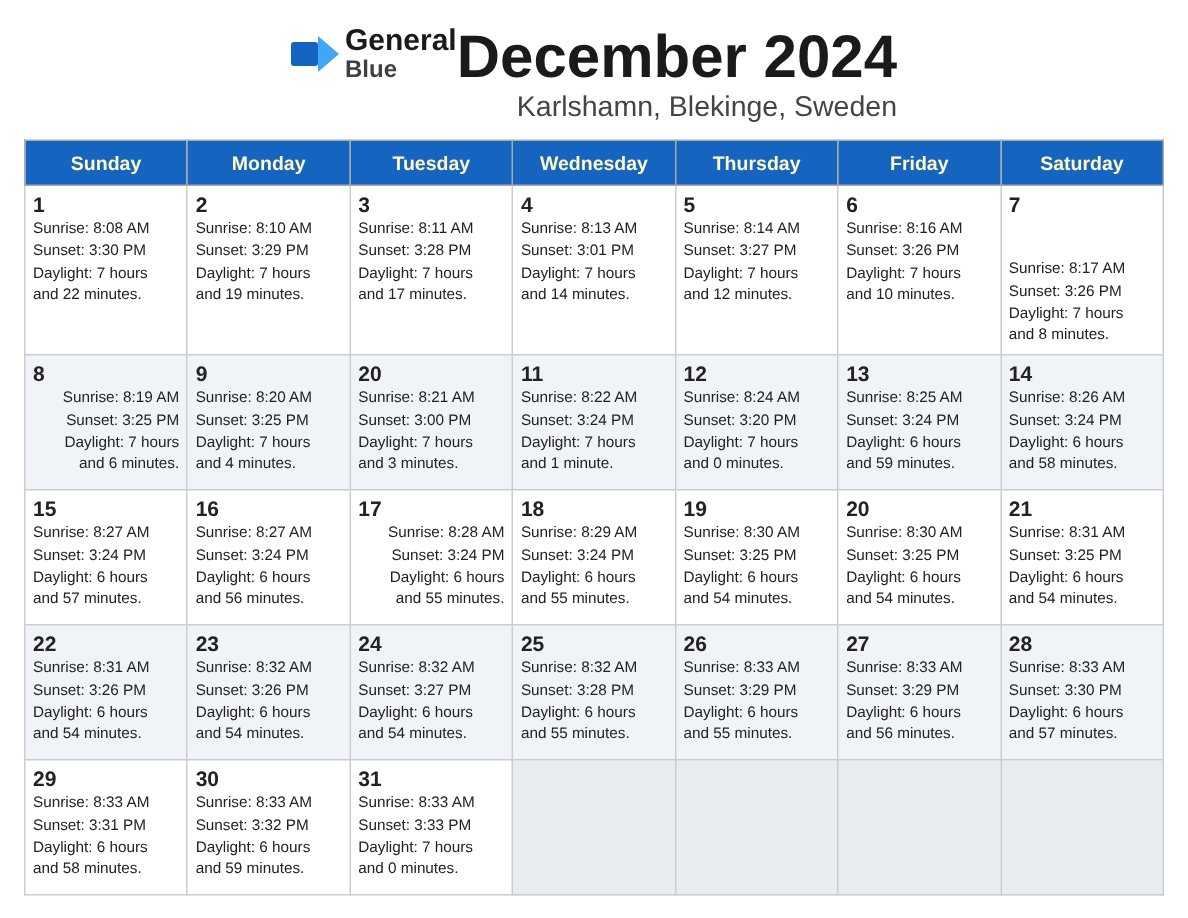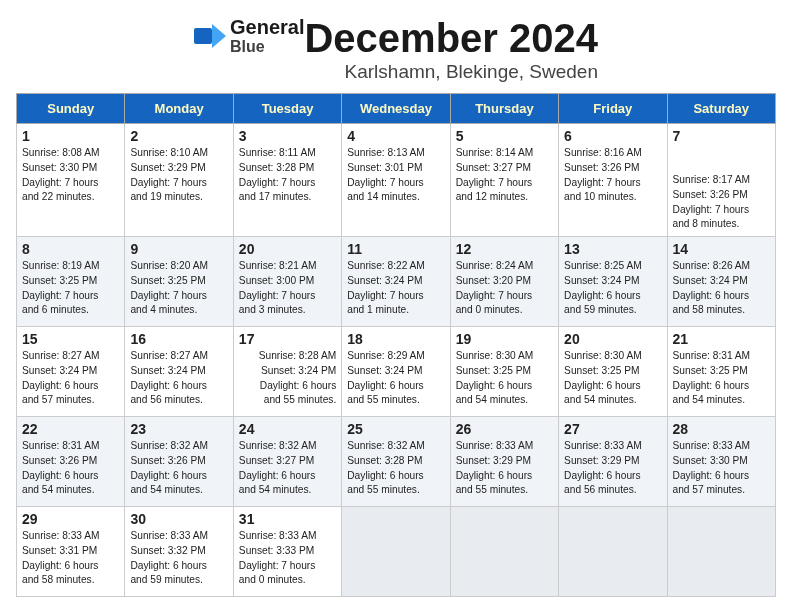--- a/index.html
+++ b/index.html
@@ -170,7 +170,7 @@
       <tr>
         <td>
           <span class="day-num">8</span>
-          <div class="cell-text" style="white-space: pre-line;">Sunrise: 8:19 AM
+          <div class="cell-text" style="white-space: pre-line; text-align: right;">Sunrise: 8:19 AM
 Sunset: 3:25 PM
 Daylight: 7 hours
 and 6 minutes.</div>

